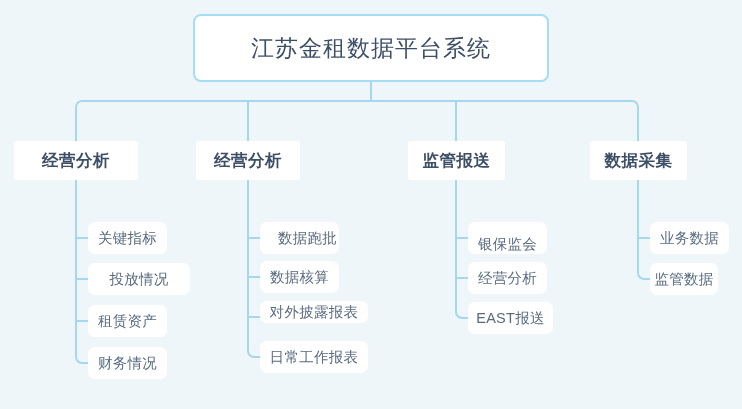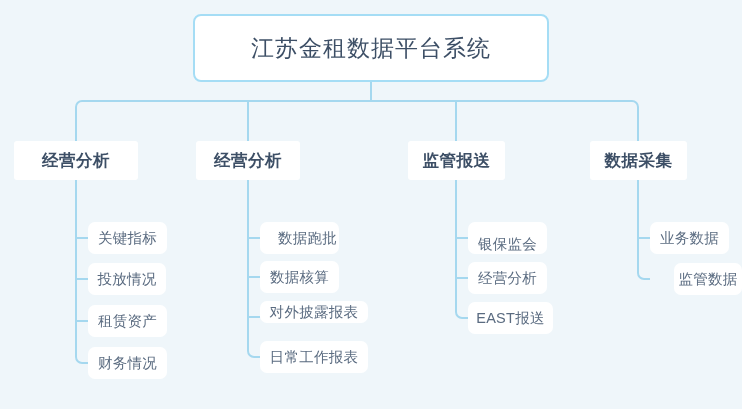--- a/index.html
+++ b/index.html
@@ -145,7 +145,7 @@
   <div class="node node-leaf" style="left:88px; top:222px; width:79px; height:32px;">
     <span>关键指标</span>
   </div>
-  <div class="node node-leaf" style="left:88px; top:263px; width:78px; height:32px;">
+  <div class="node node-leaf" style="left:88px; top:263px; width:102px; height:32px;">
     <span>投放情况</span>
   </div>
   <div class="node node-leaf" style="left:88px; top:305px; width:79px; height:32px;">

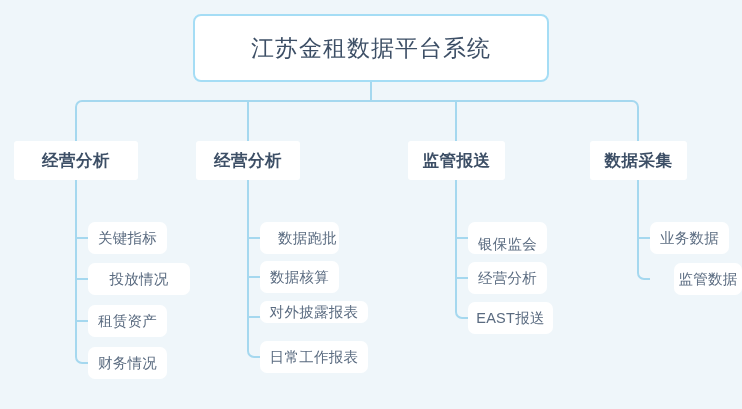--- a/index.html
+++ b/index.html
@@ -181,7 +181,7 @@
   <div class="node node-leaf" style="left:650px; top:222px; width:79px; height:32px;">
     <span>业务数据</span>
   </div>
-  <div class="node node-leaf" style="left:650px; top:263px; width:68px; height:32px;margin-left:24px;">
+  <div class="node node-leaf" style="left:650px; top:263px; width:68px; height:32px;">
     <span>监管数据</span>
   </div>
 

